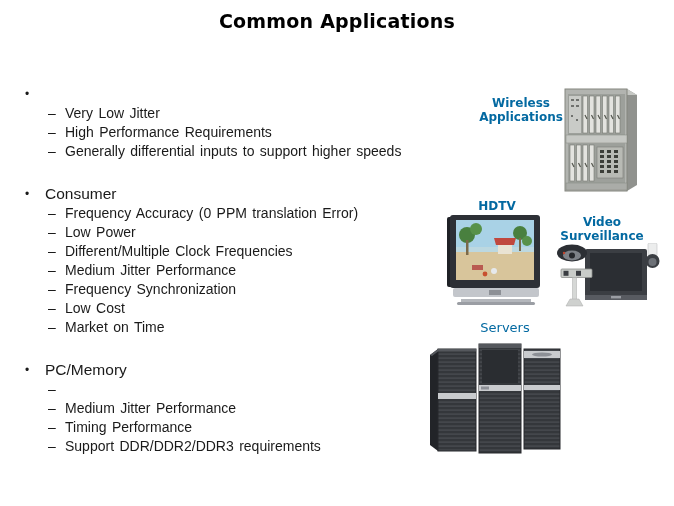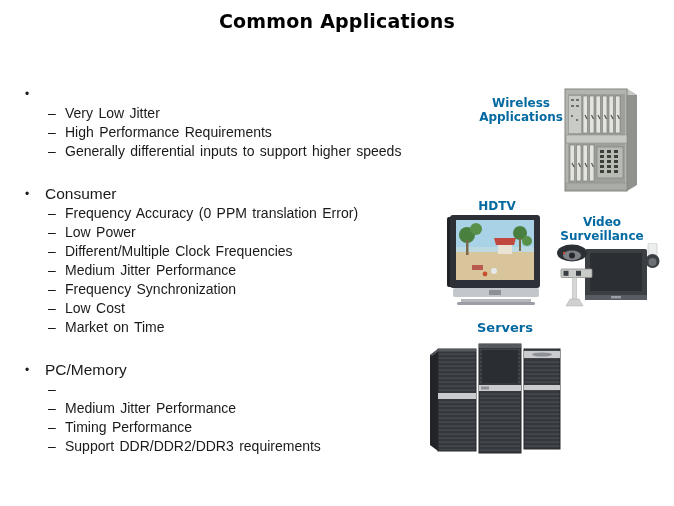--- a/index.html
+++ b/index.html
@@ -25,7 +25,7 @@
   #label-basestation { left:468px; top:96px;  width:106px; }
   #label-hdtv        { left:467px; top:199px; width:60px;text-align:center;  }
   #label-surv        { left:557px; top:204px; width:90px;margin-top:11px;  }
-  #label-servers     { left:470px; top:321px; width:70px; font-weight:bold; font-size:13px; }
+  #label-servers     { left:470px; top:321px; width:70px; font-weight:normal; font-size:13px; }
   .fig { position:absolute; }
   #fig-basestation { left:561px; top:85px;  width:80px;  height:108px; }
   #fig-hdtv        { left:447px; top:214px; width:96px;  height:92px;  }

